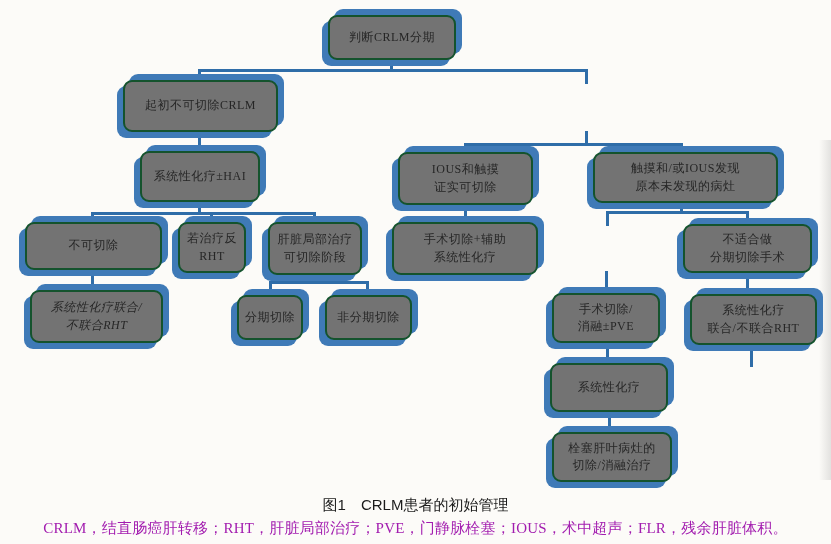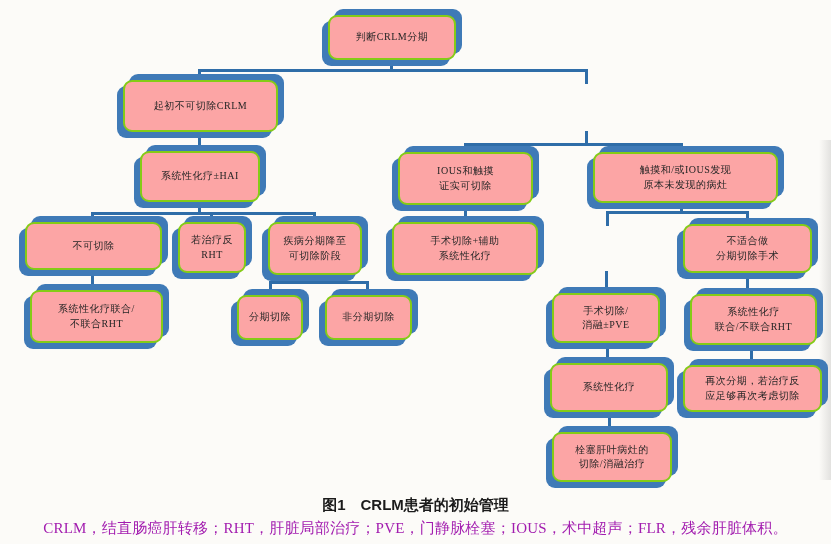--- a/index.html
+++ b/index.html
@@ -14,14 +14,14 @@
   .node{
     position:absolute;
     box-sizing:border-box;
-    background:#fca5a5;
-    border:2px solid #84cc16;
+    background:#737373;
+    border:2px solid #14532d;
     border-radius:9px;
     box-shadow:6px -6px 0 0 #3f7ab7, -6px 6px 0 0 #3f7ab7;
     display:flex;align-items:center;justify-content:center;
     text-align:center;
     white-space:pre-line;
-    font-size:10px;
+    font-size:12px;
     line-height:1.45;
     color:#262626;
     letter-spacing:0.5px;

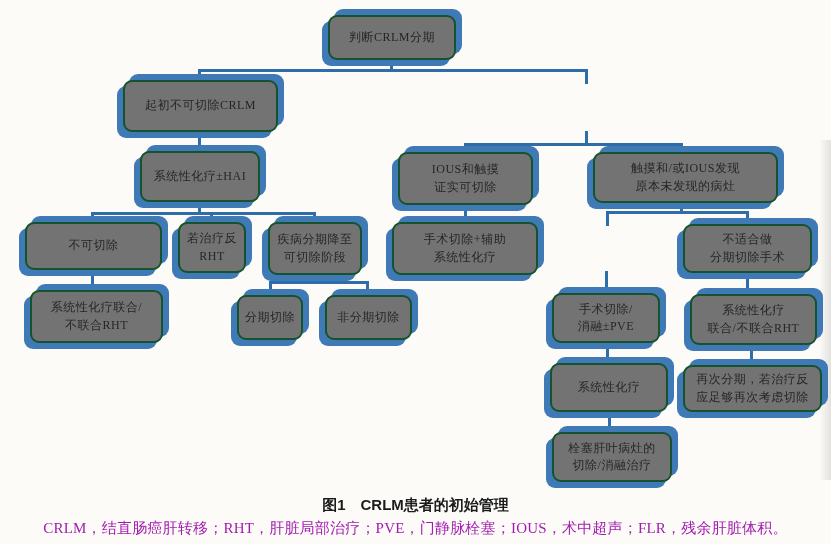--- a/index.html
+++ b/index.html
@@ -96,7 +96,7 @@
   <div class="node" style="left:25px;top:222px;width:137px;height:48px;">不可切除</div>
   <div class="node" style="left:178px;top:222px;width:68px;height:51px;">若治疗反
 RHT</div>
-  <div class="node" style="left:268px;top:222px;width:94px;height:53px;">疾病分期降至
+  <div class="node" style="left:268px;top:222px;width:94px;height:53px;">肝脏局部治疗
 可切除阶段</div>
   <div class="node" style="left:392px;top:222px;width:146px;height:53px;">手术切除+辅助
 系统性化疗</div>

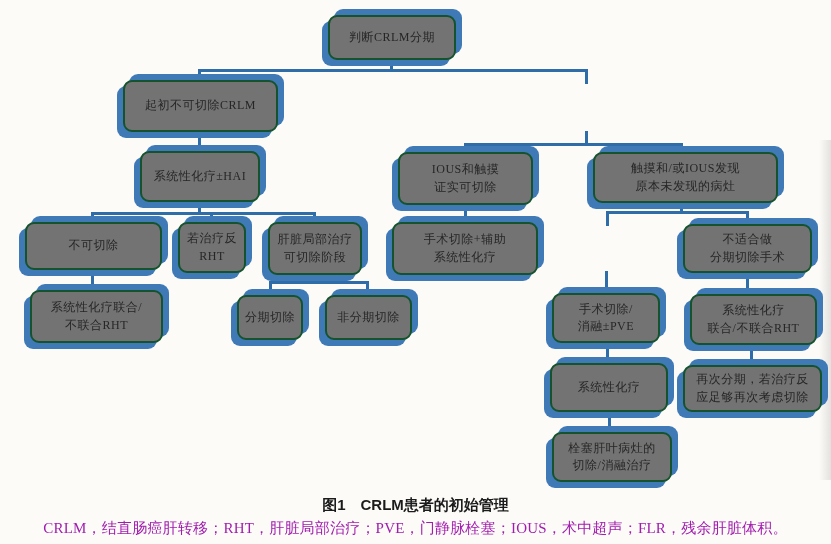--- a/index.html
+++ b/index.html
@@ -103,7 +103,7 @@
   <div class="node" style="left:683px;top:224px;width:129px;height:49px;">不适合做
 分期切除手术</div>
 
-  <div class="node" style="left:30px;top:290px;width:133px;height:53px;">系统性化疗联合/
+  <div class="node" style="left:30px;top:290px;width:133px;height:53px;font-style:italic;">系统性化疗联合/
 不联合RHT</div>
   <div class="node" style="left:237px;top:295px;width:66px;height:45px;">分期切除</div>
   <div class="node" style="left:325px;top:295px;width:87px;height:45px;">非分期切除</div>

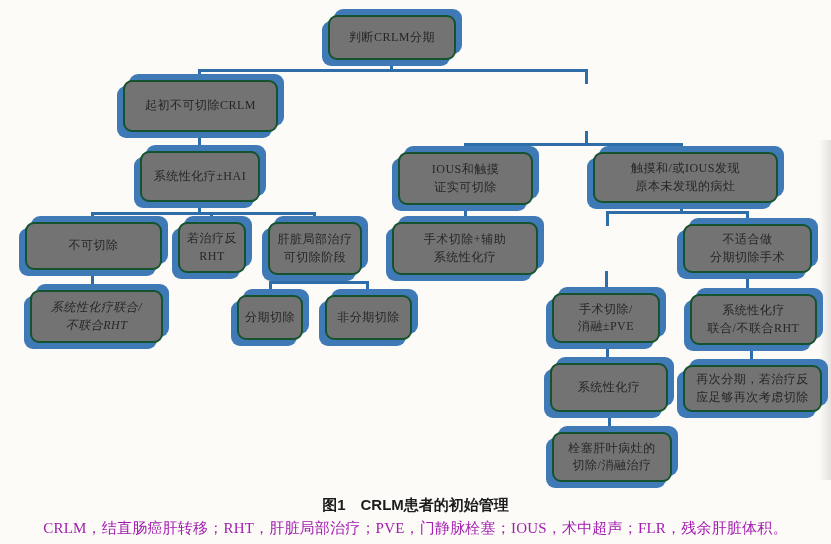--- a/index.html
+++ b/index.html
@@ -113,8 +113,6 @@
 联合/不联合RHT</div>
 
   <div class="node" style="left:550px;top:363px;width:118px;height:49px;">系统性化疗</div>
-  <div class="node" style="left:683px;top:365px;width:139px;height:47px;">再次分期，若治疗反
-应足够再次考虑切除</div>
 
   <div class="node" style="left:552px;top:432px;width:120px;height:50px;">栓塞肝叶病灶的
 切除/消融治疗</div>

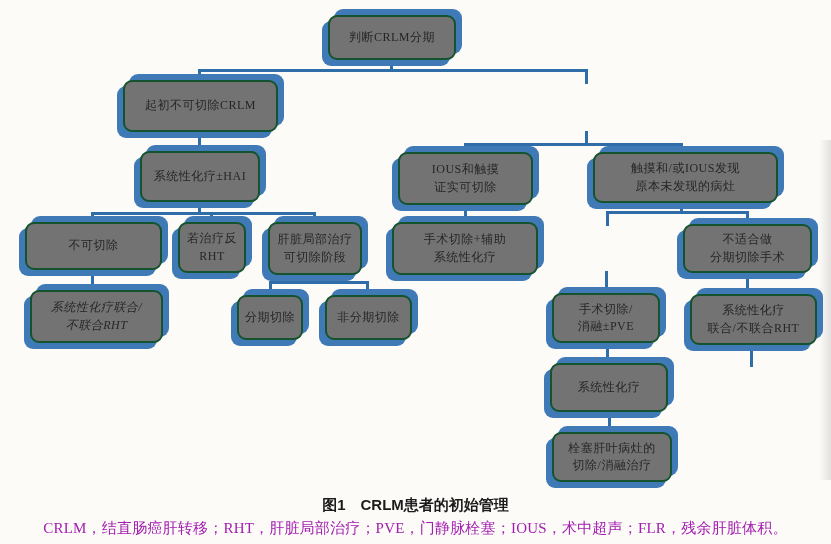--- a/index.html
+++ b/index.html
@@ -33,7 +33,7 @@
     position:absolute;left:0;top:496px;width:100%;
     text-align:center;
     font-family:"Liberation Sans","DejaVu Sans",sans-serif;
-    font-weight:bold;font-size:15px;color:#1b1b1b;
+    font-weight:normal;font-size:15px;color:#1b1b1b;
   }
   .caption-abbrev{
     position:absolute;left:0;top:519px;width:100%;

